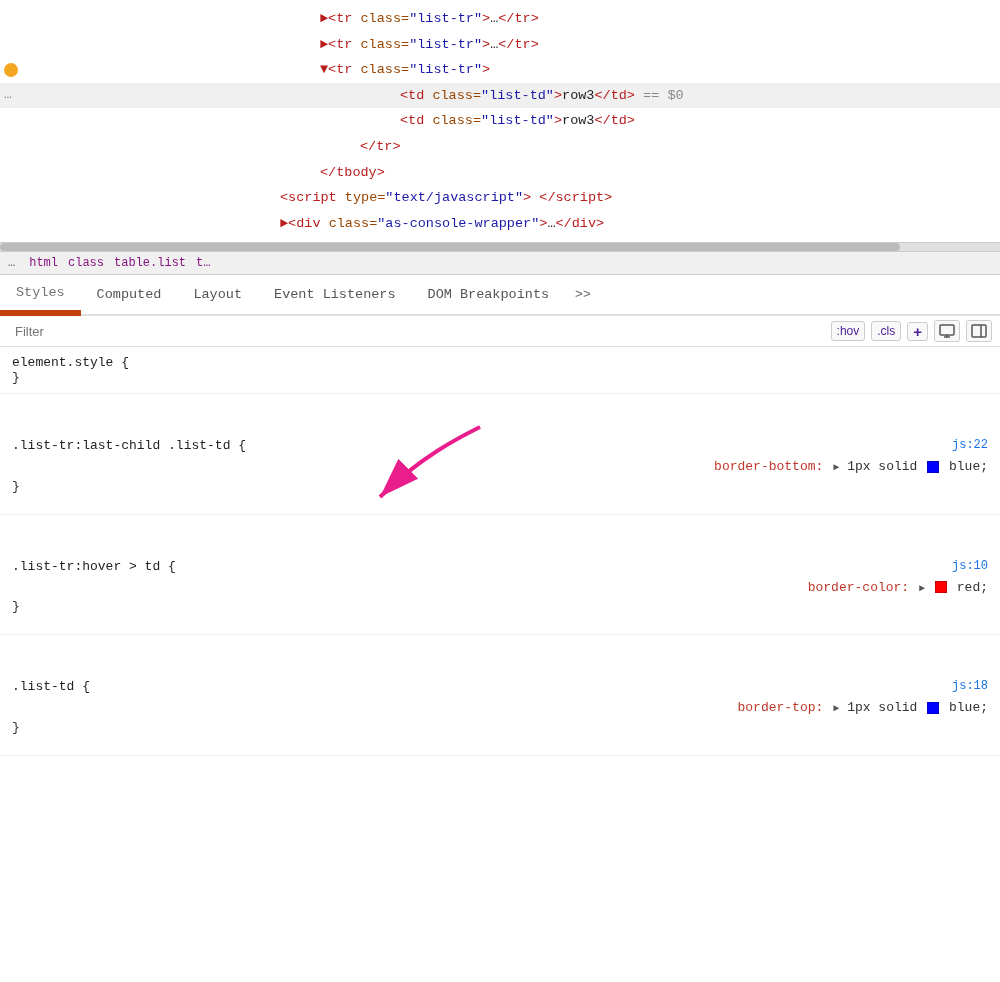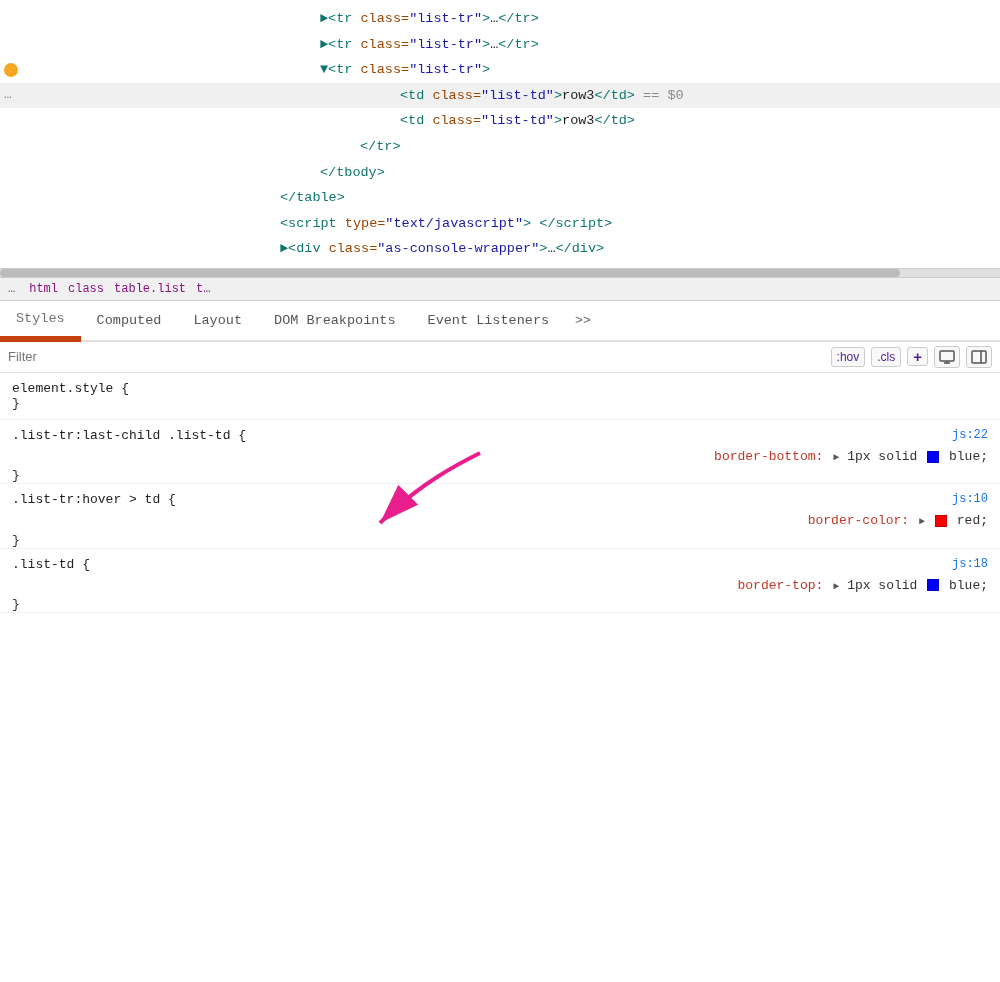--- a/index.html
+++ b/index.html
@@ -62,7 +62,7 @@
       padding-left: 8px;
     }
 
-    .tag { color: #0f766e; }
+    .tag { color: #b91c1c; }
     .attr-name { color: #994500; }
     .attr-value { color: #1a1aa6; }
     .text-content { color: #222; }

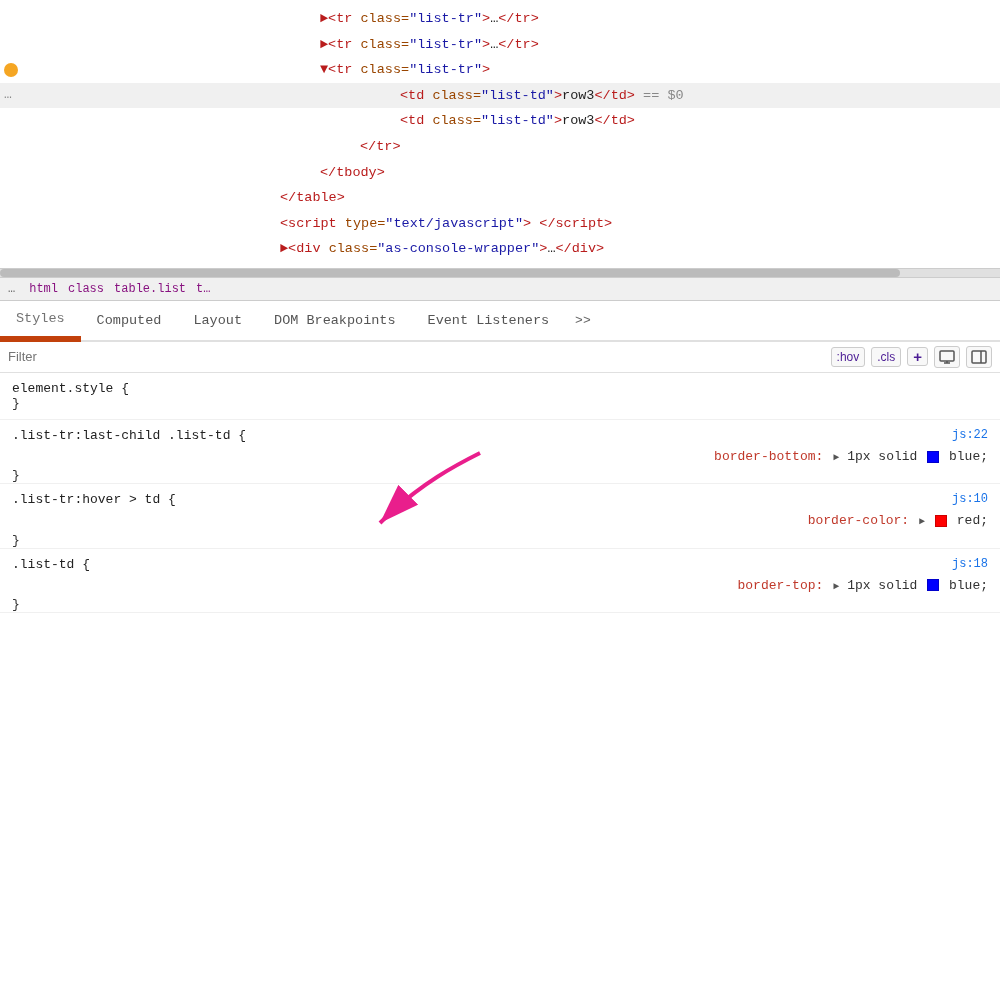--- a/index.html
+++ b/index.html
@@ -326,12 +326,6 @@
       </div>
     </div>
 
-    <div class="html-line">
-      <div class="line-gutter"></div>
-      <div class="html-content" style="padding-left: 240px;">
-        <span class="tag">&lt;/table&gt;</span>
-      </div>
-    </div>
 
     <div class="html-line">
       <div class="line-gutter"></div>

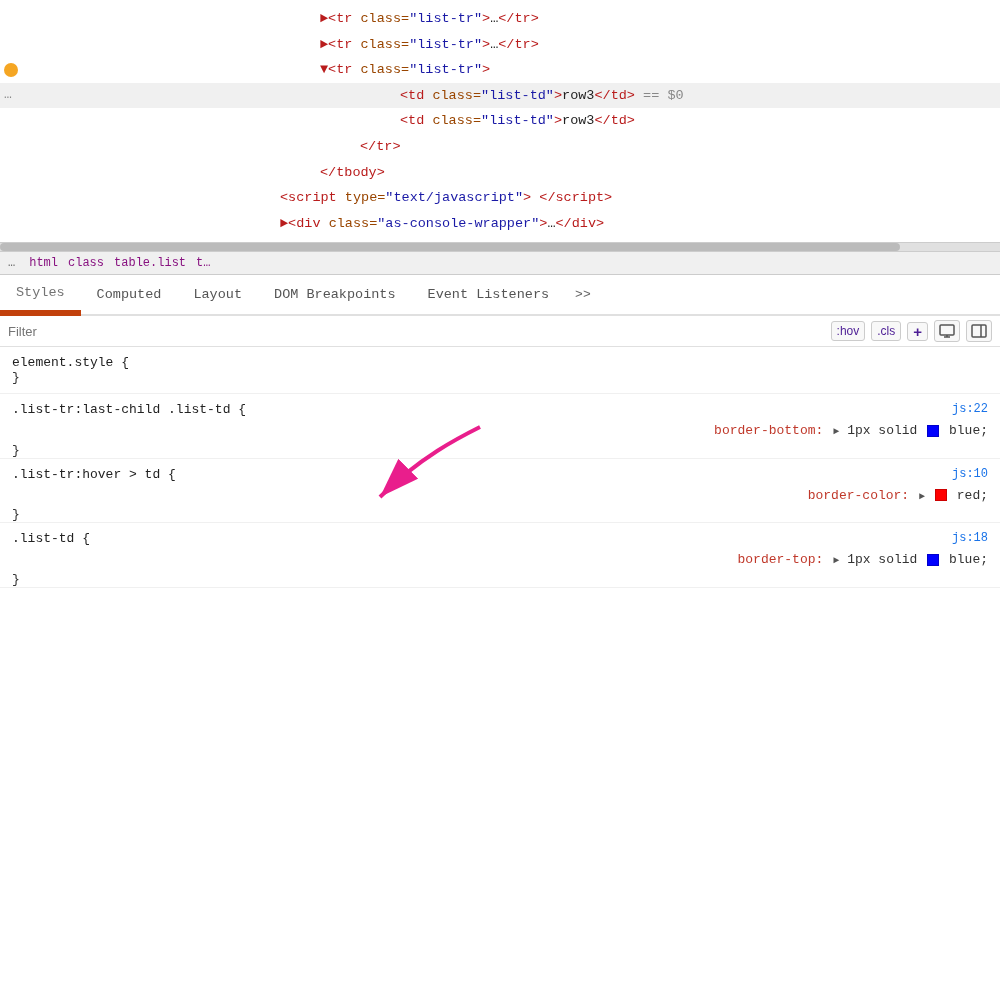--- a/index.html
+++ b/index.html
@@ -362,8 +362,8 @@
     <div class="tab-item active">Styles</div>
     <div class="tab-item">Computed</div>
     <div class="tab-item">Layout</div>
+    <div class="tab-item">Event Listeners</div>
     <div class="tab-item">DOM Breakpoints</div>
-    <div class="tab-item">Event Listeners</div>
     <div class="tab-more">&gt;&gt;</div>
   </div>
 

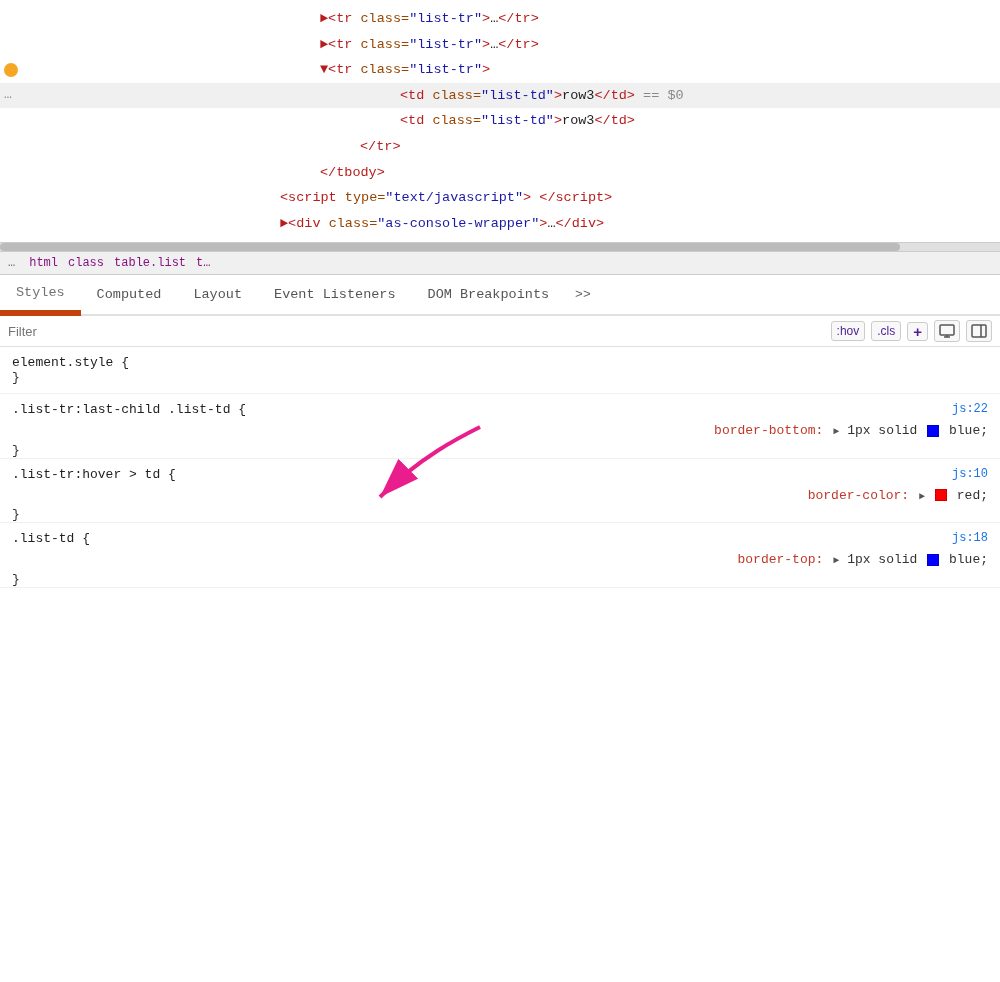--- a/index.html
+++ b/index.html
@@ -147,6 +147,7 @@
       color: #000000;
       background: transparent;
       width: 100%;
+      margin-left: 7px;
     }
 
     .filter-controls {

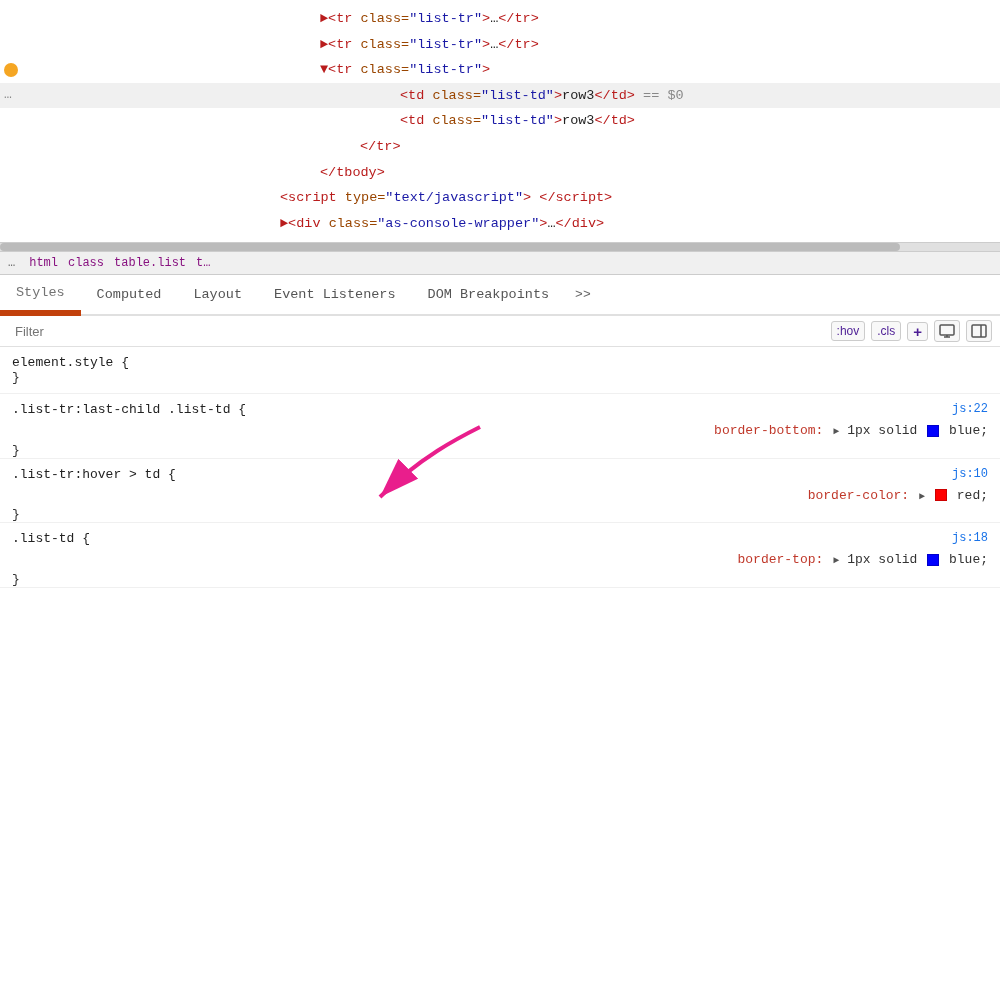--- a/index.html
+++ b/index.html
@@ -192,8 +192,9 @@
 
     .css-rule-block {
       border-bottom: 1px solid #f0f0f0;
-      padding: 8px 12px 0 12px;
+      padding: 8px 12px 20px 12px;
       position: relative;
+      margin-top: 36px;
     }
 
     .css-rule-header {

